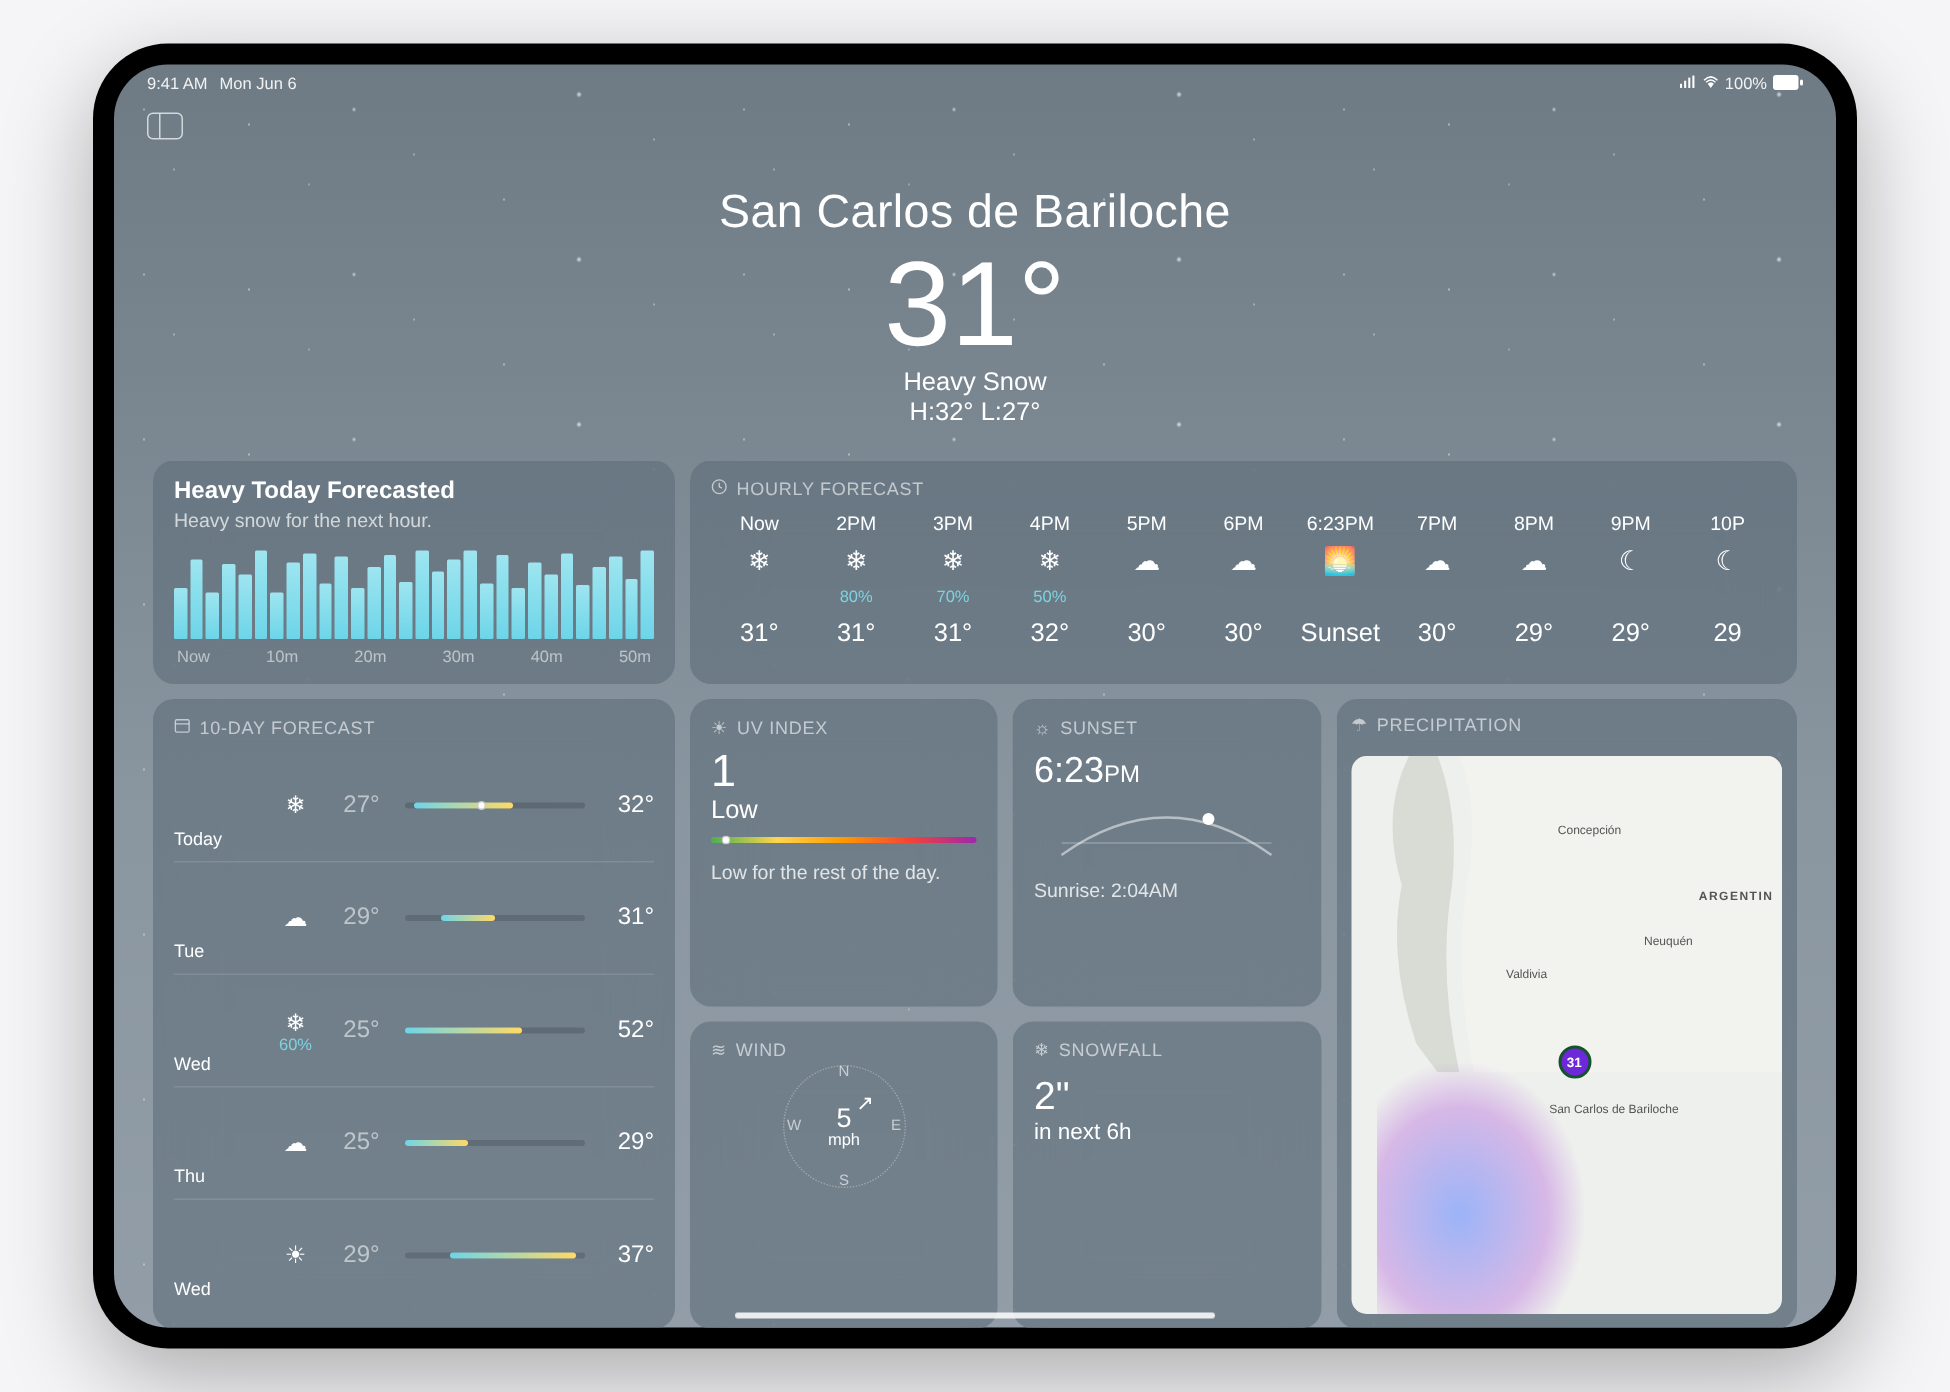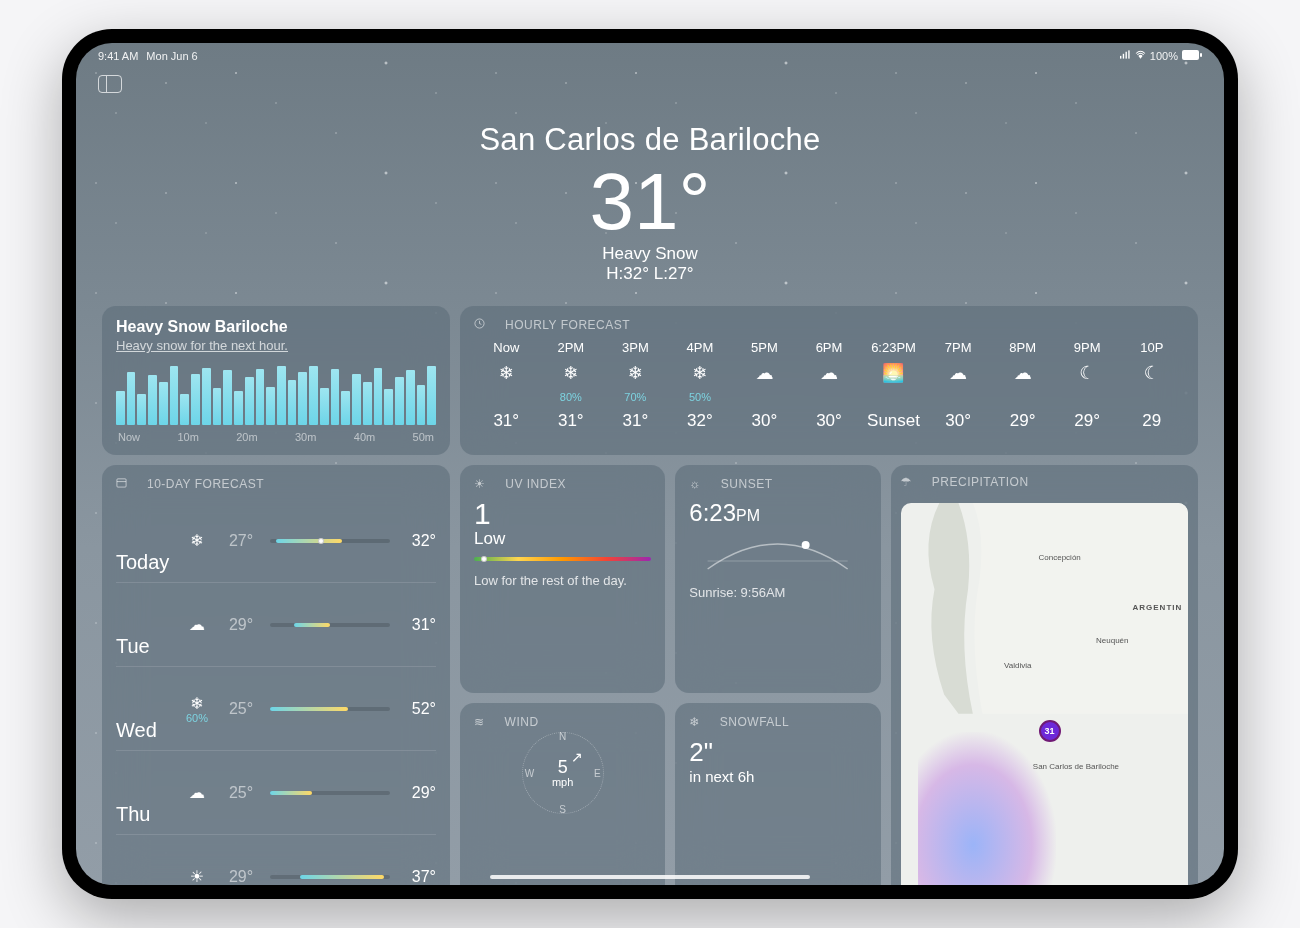--- a/index.html
+++ b/index.html
@@ -308,7 +308,7 @@
     <div class="cards">
       <div class="row">
         <div class="card" style="width:348px; flex-shrink:0;">
-          <div class="card-title-lg">Heavy Snow Bariloche</div>
+          <div class="card-title-lg">Heavy Today Forecasted</div>
           <div class="card-sub">Heavy snow for the next hour.</div>
           <div class="precip-chart" id="precip-chart">
               <div class="bar" style="height: 55%;"></div>

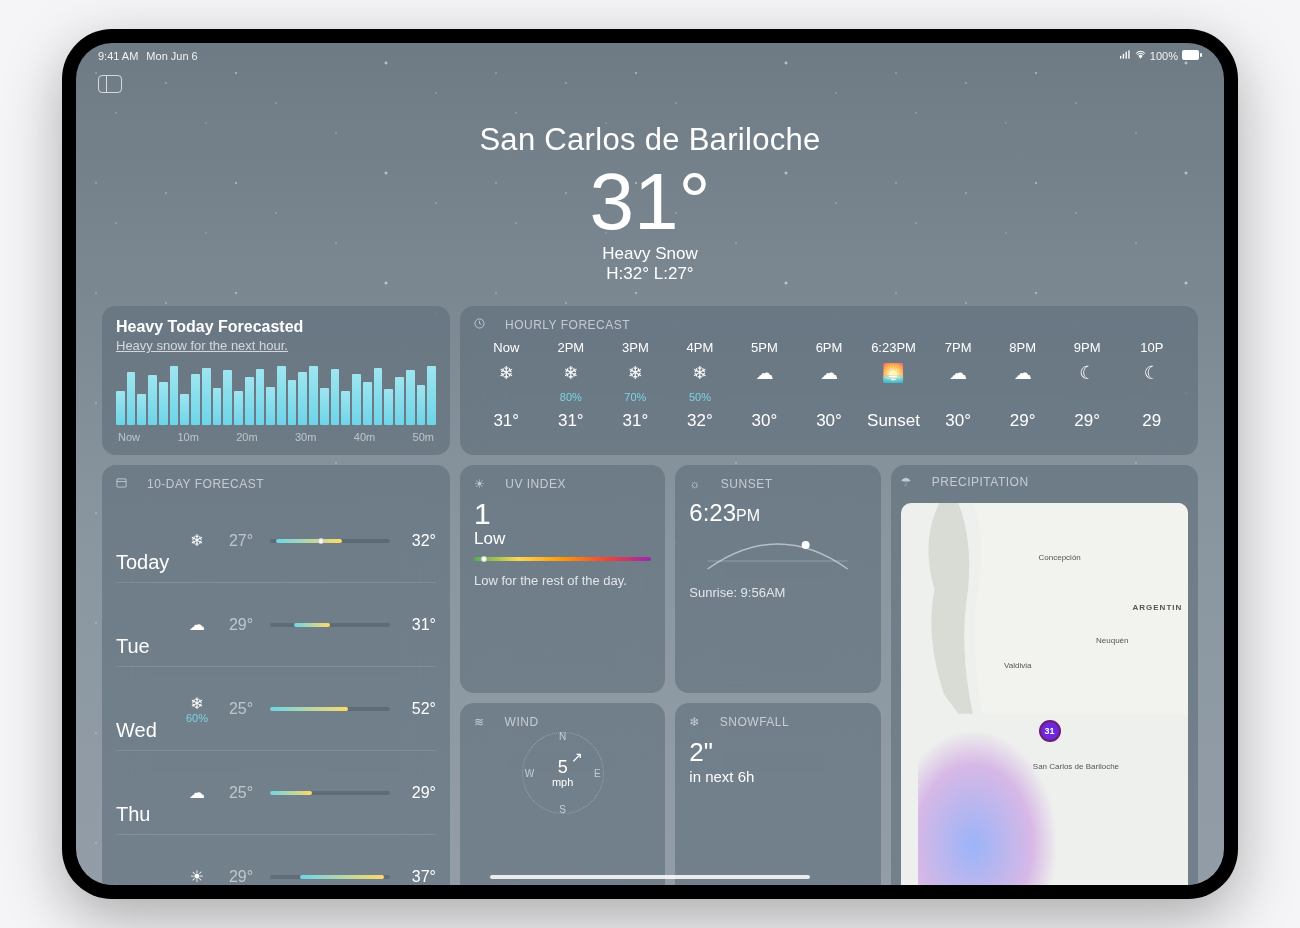--- a/index.html
+++ b/index.html
@@ -126,7 +126,7 @@
 .card-header {
   display: flex;
   align-items: center;
-  gap: 20px;
+  gap: 6px;
   font-size: 12px;
   text-transform: uppercase;
   letter-spacing: 0.5px;

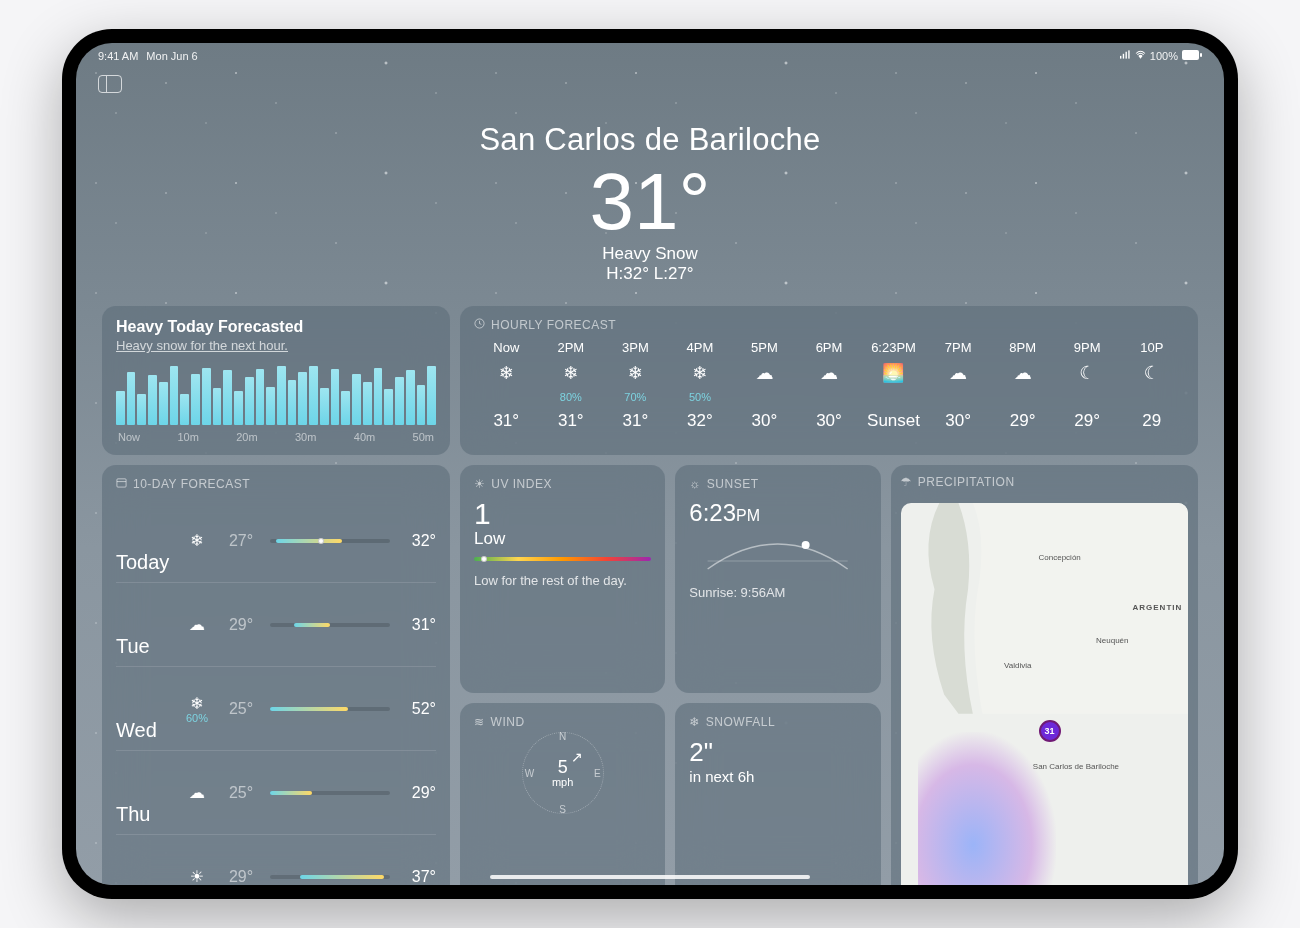--- a/index.html
+++ b/index.html
@@ -145,7 +145,6 @@
   font-size: 13px;
   color: rgba(255,255,255,0.7);
   margin-top: 2px;
-  text-decoration: underline;
 }
 
 

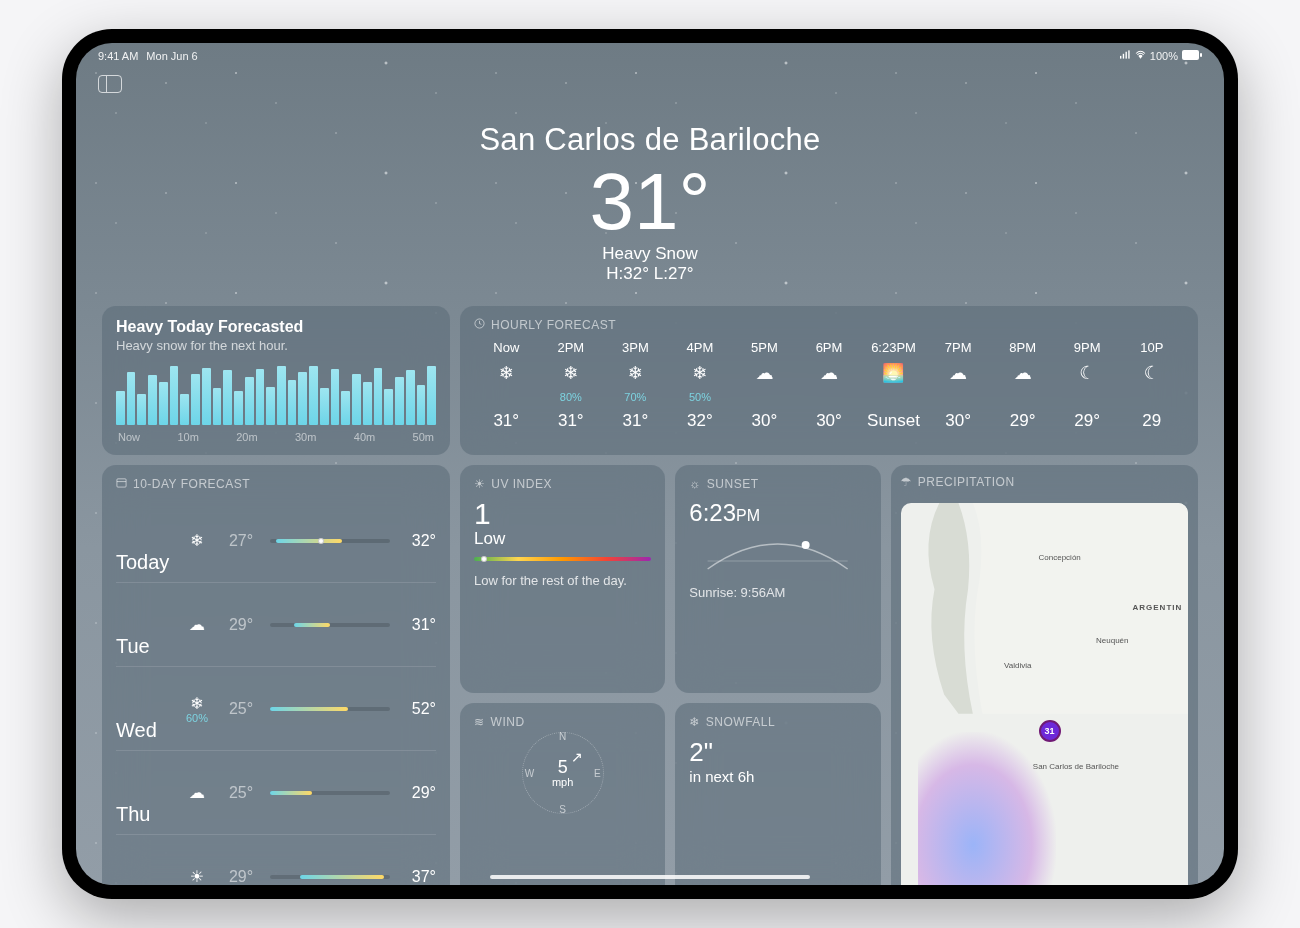--- a/index.html
+++ b/index.html
@@ -199,7 +199,7 @@
   border-top: 0.5px solid rgba(255,255,255,0.12);
 }
 .day-row:first-of-type { border-top: none; }
-.day-name { width: 54px; font-size: 20px; font-weight: 500; margin-top: 44px; }
+.day-name { width: 54px; font-size: 12px; font-weight: 500; margin-top: 44px; }
 .day-icon-wrap { width: 30px; text-align: center; }
 .day-icon { font-size: 16px; }
 .day-pct { font-size: 11px; color: #7dd3e0; display: block; line-height: 1; }

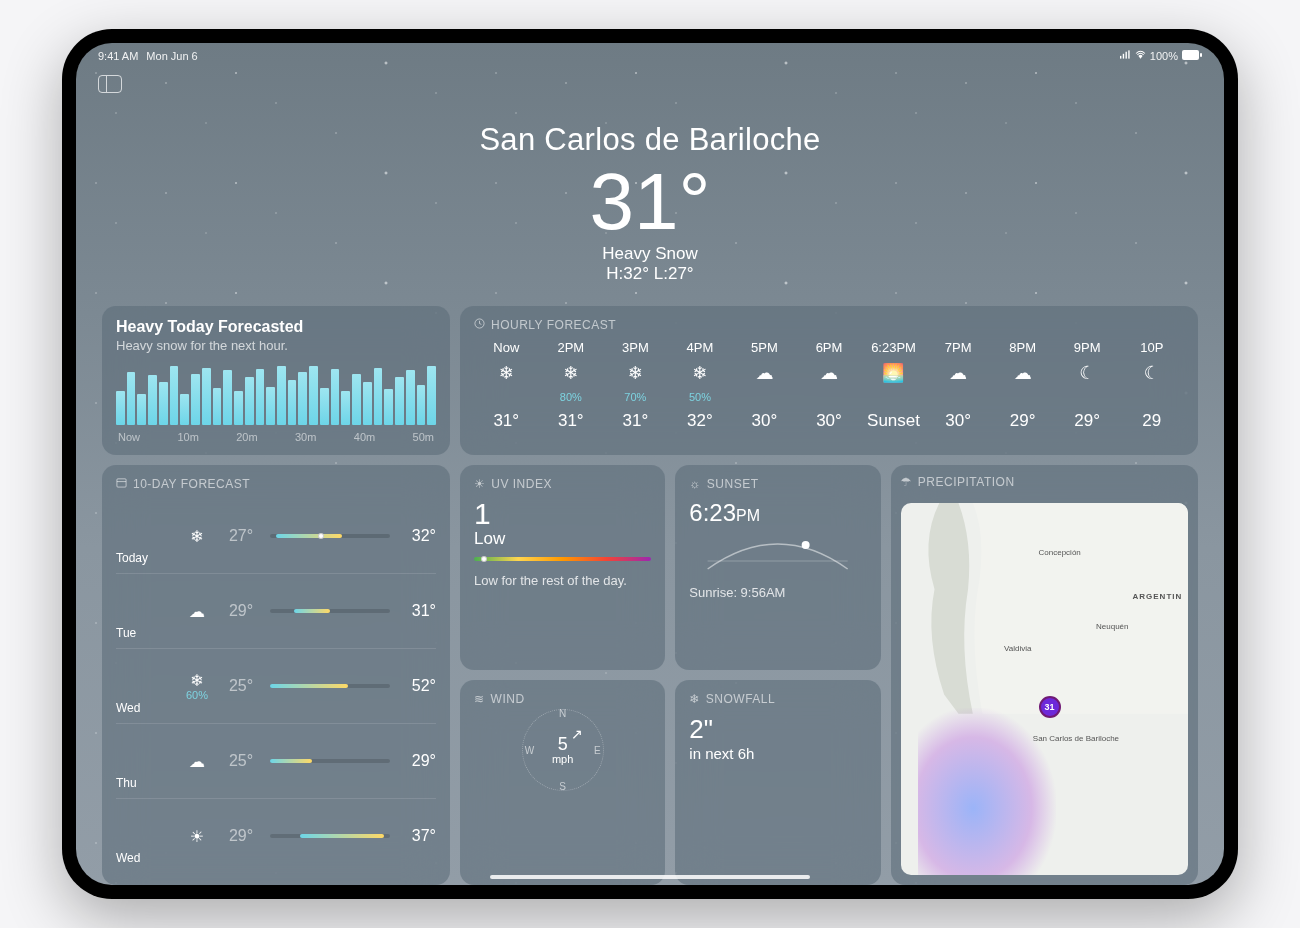--- a/index.html
+++ b/index.html
@@ -544,7 +544,7 @@
                     <circle cx="98" cy="14" r="4" fill="#fff"></circle>
                   </svg>
               </div>
-              <div class="sunrise-text">Sunrise: 9:56AM</div>
+              <div class="sunrise-text">Sunrise: 2:04AM</div>
             </div>
             <div class="card mini-card">
               <div class="card-header">

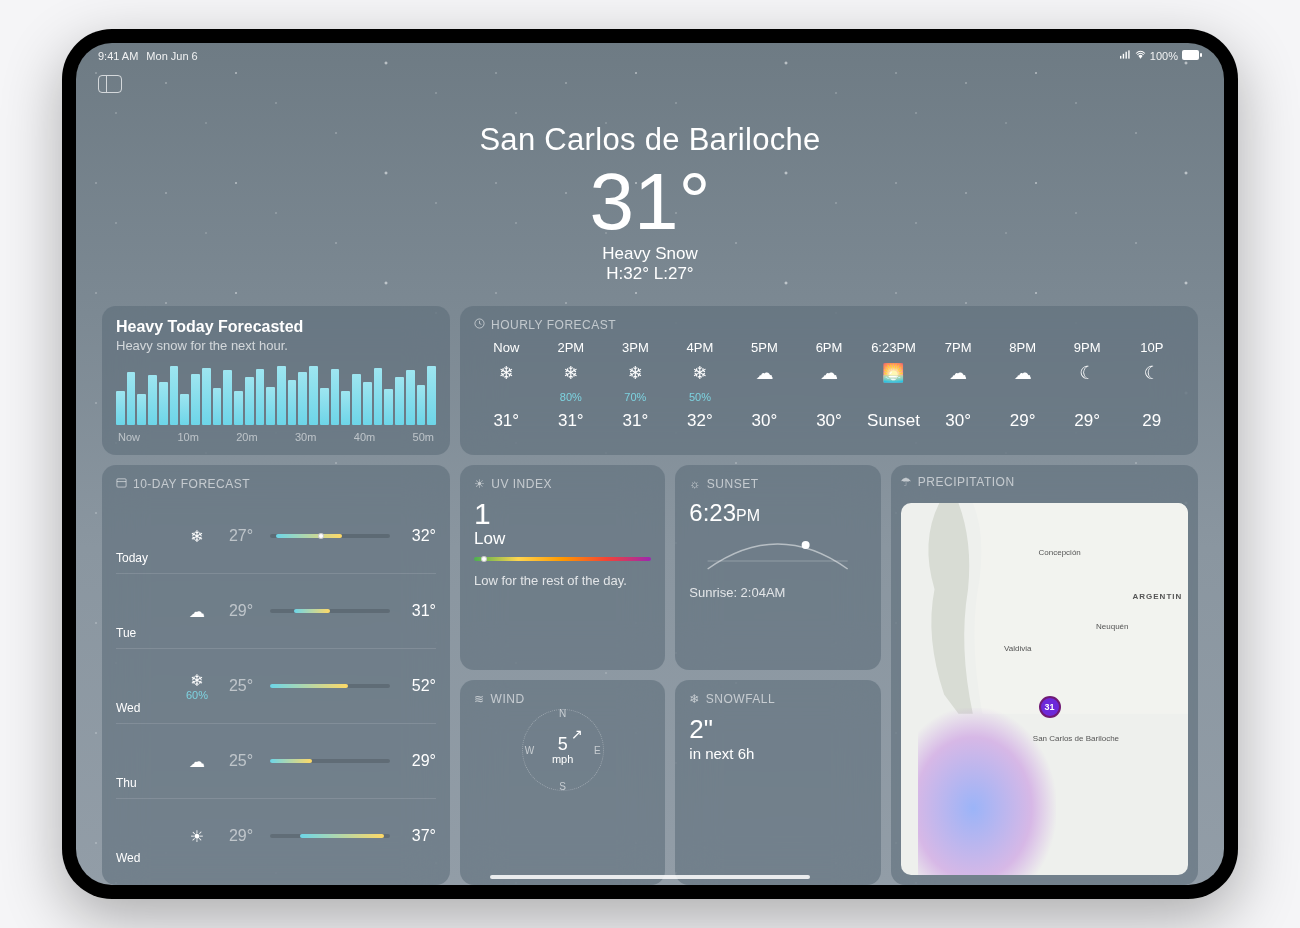--- a/index.html
+++ b/index.html
@@ -252,7 +252,7 @@
 }
 .map-land { position: absolute; inset: 0; }
 .map-blob { position: absolute; bottom: 0; left: 6%; width: 48%; height: 45%; background: radial-gradient(ellipse at 40% 60%, rgba(100,140,255,0.6), rgba(180,100,220,0.4) 50%, transparent 72%); }
-.map-pin { position: absolute; top: 52%; left: 48%; width: 22px; height: 22px; background: #6d28d9; border-radius: 50%; border: 2px solid #701a75; display: flex; align-items: center; justify-content: center; font-size: 9px; color: #fff; font-weight: 600; }
+.map-pin { position: absolute; top: 52%; left: 48%; width: 22px; height: 22px; background: #6d28d9; border-radius: 50%; border: 2px solid #14532d; display: flex; align-items: center; justify-content: center; font-size: 9px; color: #fff; font-weight: 600; }
 .map-label { position: absolute; font-size: 8px; color: #555; }
 
 .home-indicator { position: absolute; bottom: 6px; left: 50%; transform: translateX(-50%); width: 320px; height: 4px; background: rgba(255,255,255,0.85); border-radius: 2px; }

